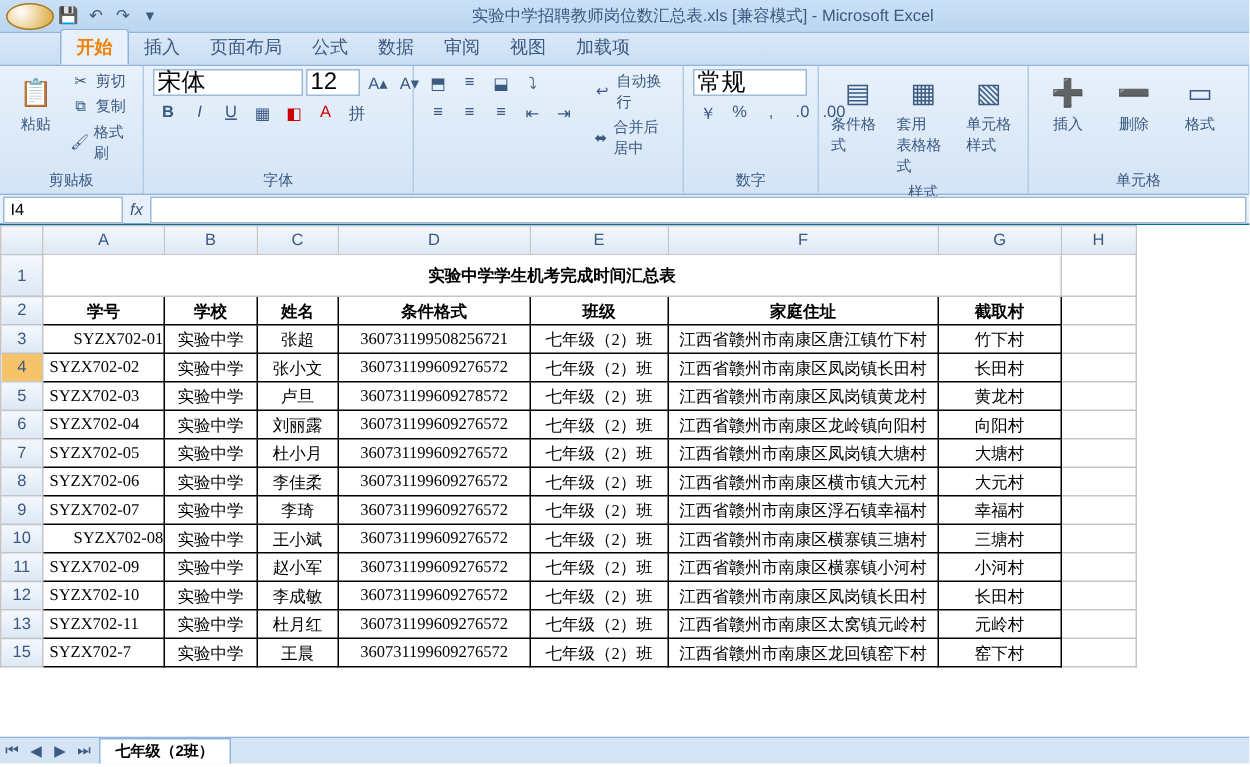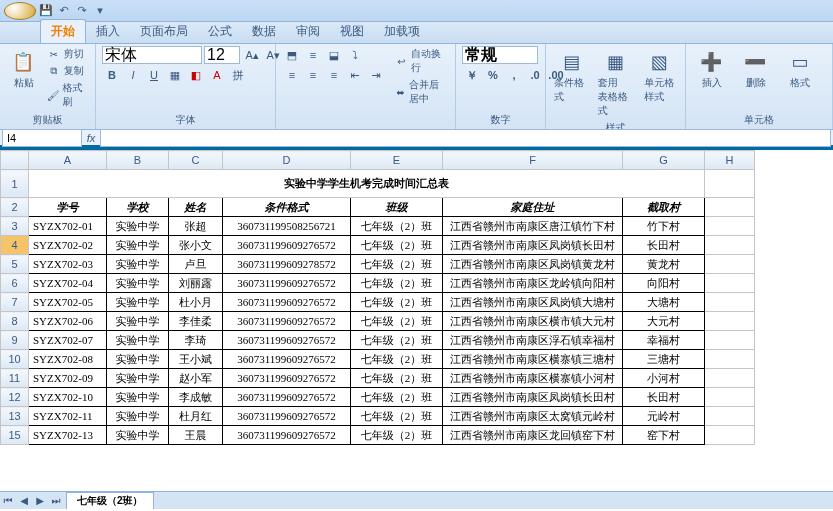--- a/index.html
+++ b/index.html
@@ -60,6 +60,7 @@
     <div class="qat-btn">↷</div>
     <div class="qat-btn">▾</div>
   </div>
+  <div class="title-text">实验中学招聘教师岗位数汇总表.xls [兼容模式] - Microsoft Excel</div>
 </div>
 
 <div class="ribbon-tabs" id="ribbon-tabs">

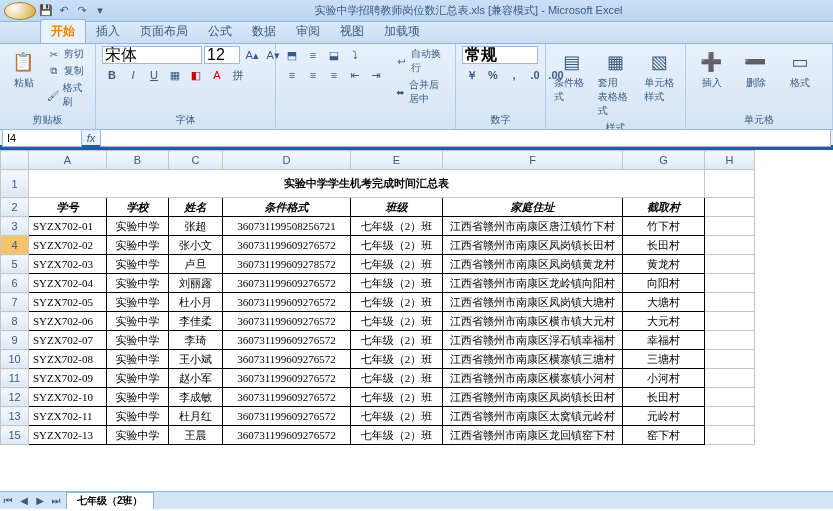--- a/index.html
+++ b/index.html
@@ -163,7 +163,7 @@
   </div>
 
   <div class="rgroup" style="width:90px">
-    <div class="rgroup-body" style="flex-direction:column; gap:2px;font-weight:bold;">
+    <div class="rgroup-body" style="flex-direction:column; gap:2px;">
       <div class="combo" style="width:76px">
           <span>常规</span>
         </div>

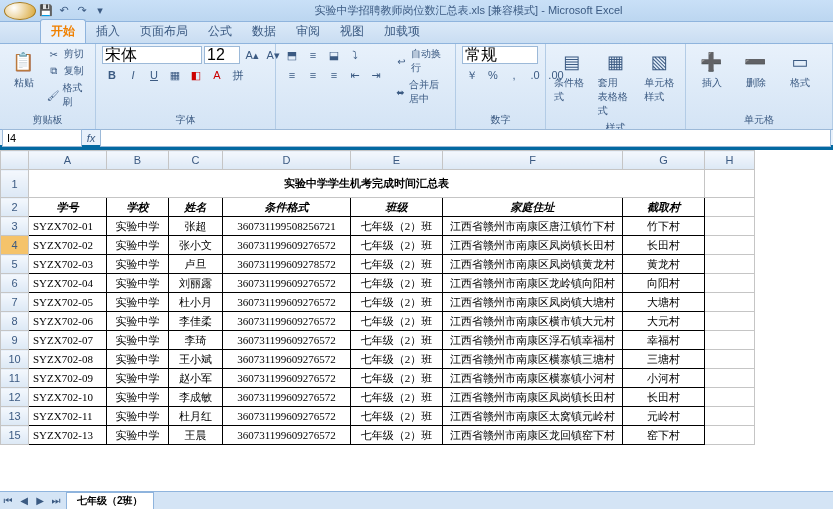--- a/index.html
+++ b/index.html
@@ -28,7 +28,7 @@
 .btnrow { display:flex; gap:1px; }
 .btnrow .tb { width:20px; height:18px; border:1px solid transparent; display:flex; align-items:center; justify-content:center; cursor:pointer; font-size:11px; color:#3b5a82;}
 
-.namebox-row { background:#e8f1fb; height:20px; display:flex; align-items:center; border-bottom:5px solid #0369a1;}
+.namebox-row { background:#e8f1fb; height:20px; display:flex; align-items:center; border-bottom:1px solid #0369a1;}
 .namebox { width:80px; background:#fff; border:1px solid #9cb9d8; height:18px; margin-left:2px; padding:0 4px; font-size:11px;}
 .fx-btn { width:18px; height:18px; display:flex; align-items:center; justify-content:center; font-style:italic; color:#3b5a82; cursor:pointer;}
 .formula-bar { flex:1; background:#fff; border:1px solid #9cb9d8; height:18px; margin-right:2px;}

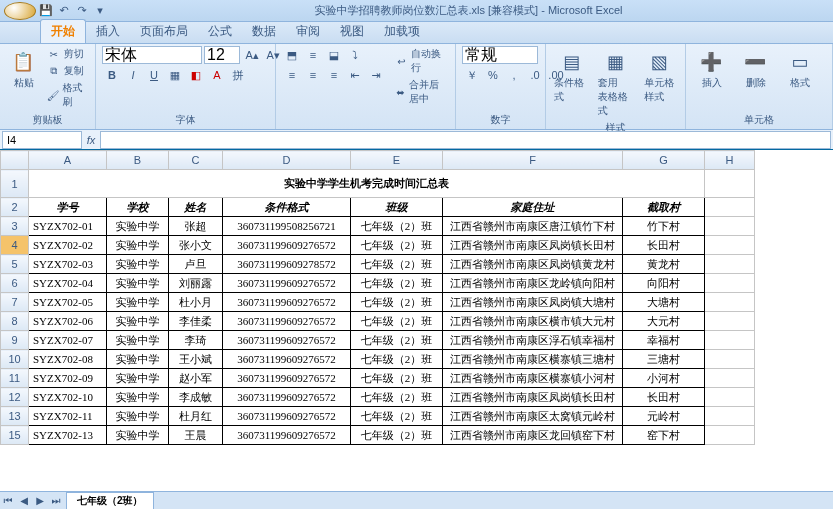--- a/index.html
+++ b/index.html
@@ -42,7 +42,7 @@
 .corner { width:28px; background:#dce8f5;}
 
 .data-title { font-size:16px; font-weight:bold; font-family:SimSun;}
-.data-hdr { font-weight:bold; font-family:SimSun; border:1px solid #000 !important; font-size:12px;font-style:italic;}
+.data-hdr { font-weight:bold; font-family:SimSun; border:1px solid #000 !important; font-size:12px;}
 .data-cell { border:1px solid #000 !important; font-size:12px; font-family:SimSun; }
 
 .sheettabs { background:#d4e4f5; height:18px; display:flex; align-items:center; border-top:1px solid #8fb4dd; font-size:10px;}

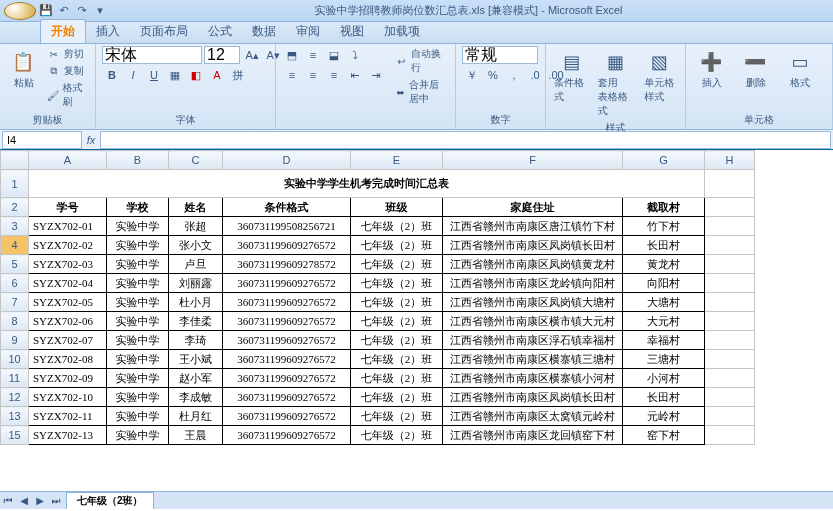--- a/index.html
+++ b/index.html
@@ -266,7 +266,7 @@
         </tr>
         <tr>
           <td class="rowhdr">3</td>
-          <td class="data-cell" style="text-align:left;padding-left:4px;">SYZX702-01</td>
+          <td class="data-cell" style="text-align:right;padding-left:4px;">SYZX702-01</td>
           <td class="data-cell" style="">实验中学</td>
           <td class="data-cell" style="">张超</td>
           <td class="data-cell" style="">360731199508256721</td>

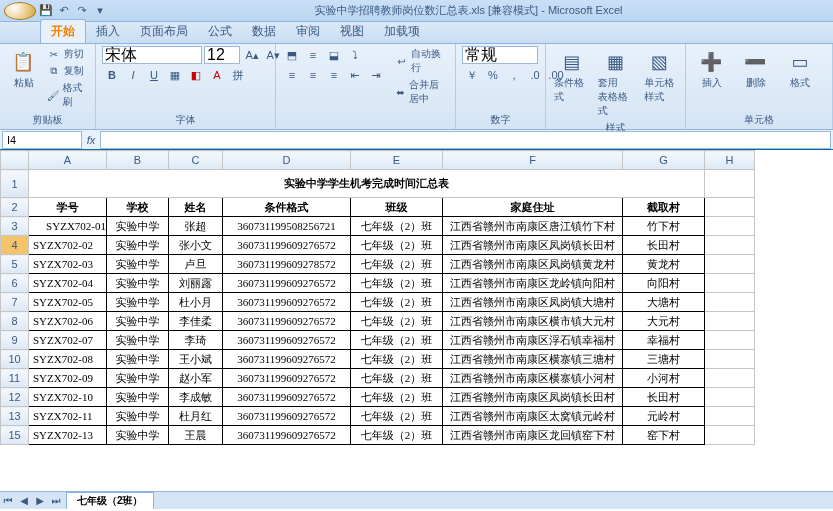--- a/index.html
+++ b/index.html
@@ -343,7 +343,7 @@
         </tr>
         <tr>
           <td class="rowhdr">10</td>
-          <td class="data-cell" style="text-align:left;padding-left:4px;">SYZX702-08</td>
+          <td class="data-cell" style="text-align:left;padding-left:20px;">SYZX702-08</td>
           <td class="data-cell" style="">实验中学</td>
           <td class="data-cell" style="">王小斌</td>
           <td class="data-cell" style="">360731199609276572</td>

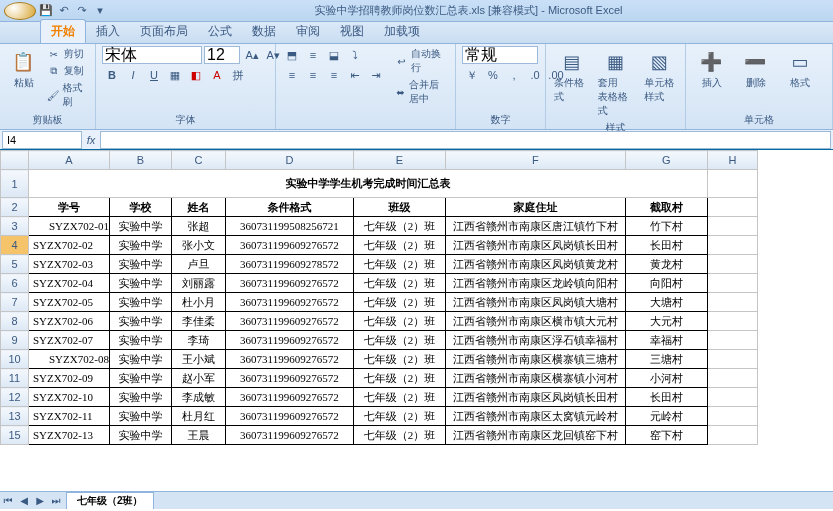--- a/index.html
+++ b/index.html
@@ -387,7 +387,7 @@
         </tr>
         <tr>
           <td class="rowhdr">15</td>
-          <td class="data-cell" style="text-align:left;padding-left:4px;">SYZX702-13</td>
+          <td class="data-cell" style="text-align:left;padding-left:4px;">SYZX702-7</td>
           <td class="data-cell" style="">实验中学</td>
           <td class="data-cell" style="">王晨</td>
           <td class="data-cell" style="">360731199609276572</td>

